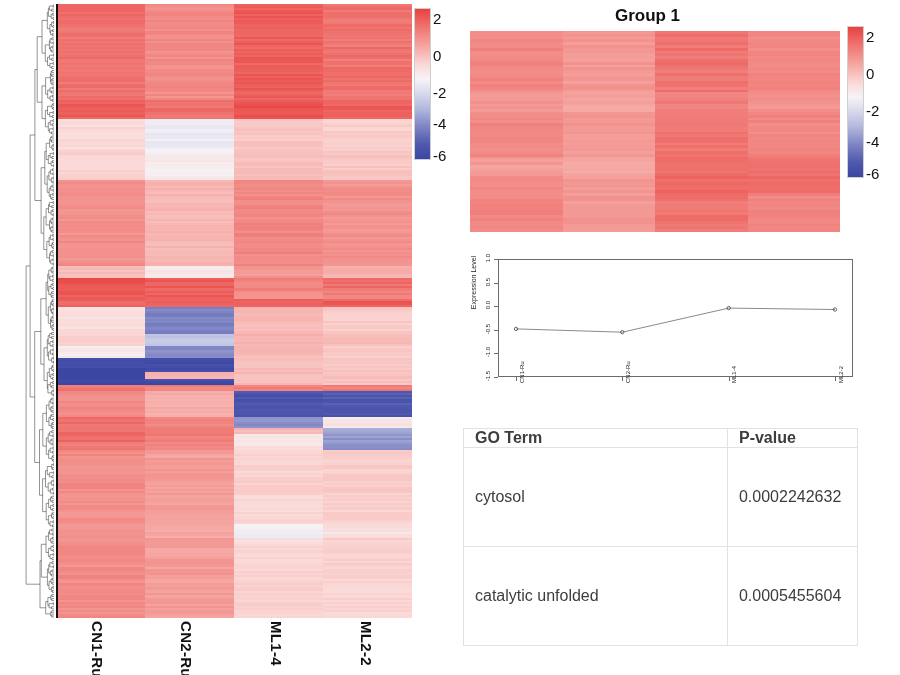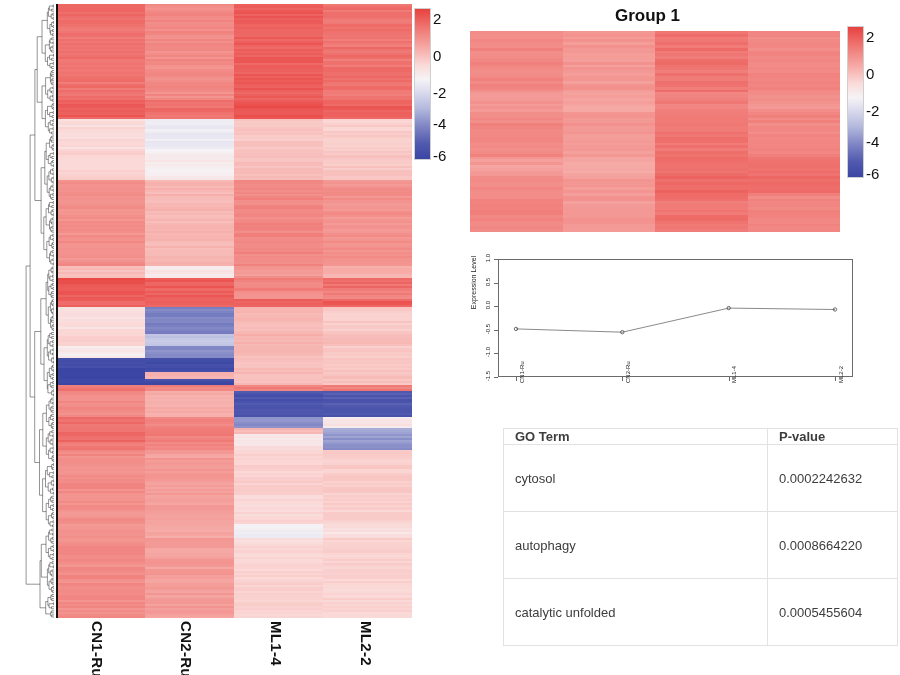--- a/index.html
+++ b/index.html
@@ -112,9 +112,8 @@
   #go-table-wrap{position:absolute;left:463px;top:428px;width:395px;height:218px;}
   table#go-table{
     width:100%;height:100%;border-collapse:collapse;
-    font-size:13px;color:#3d3d3d;
+    font-size:16px;color:#3d3d3d;
     table-layout:fixed;
-    margin-left:40px;
   }
   #go-table th,#go-table td{
     border:1px solid #e2e2e2;

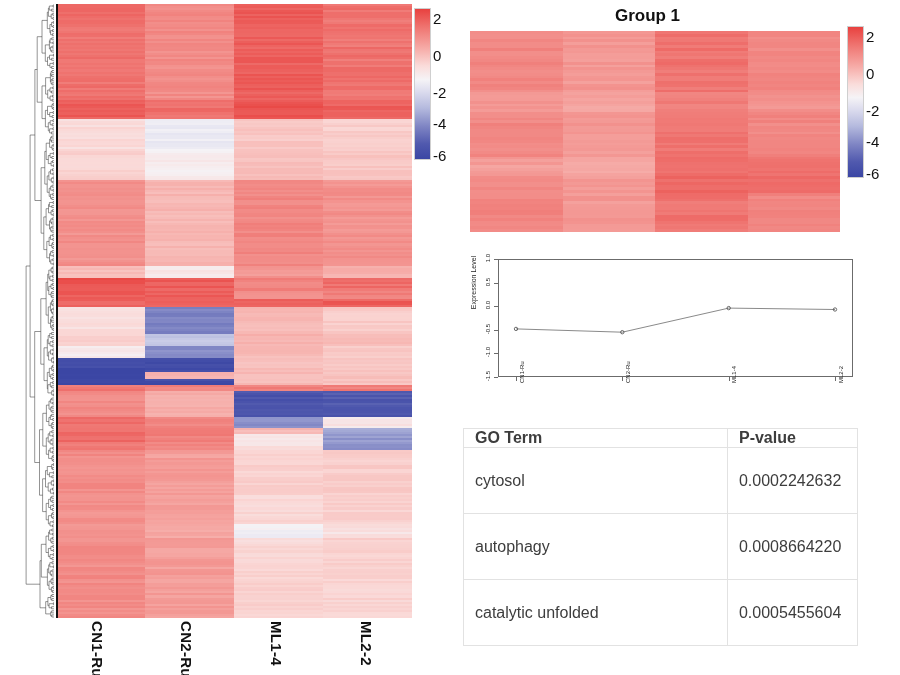--- a/index.html
+++ b/index.html
@@ -2037,10 +2037,6 @@
             <td>0.0002242632</td>
           </tr>
           <tr>
-            <td>autophagy</td>
-            <td>0.0008664220</td>
-          </tr>
-          <tr>
             <td>catalytic unfolded</td>
             <td>0.0005455604</td>
           </tr>

